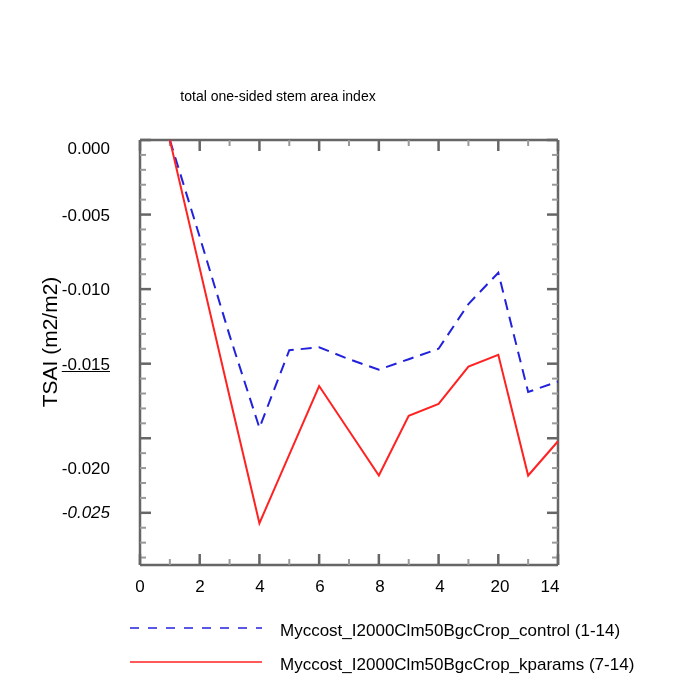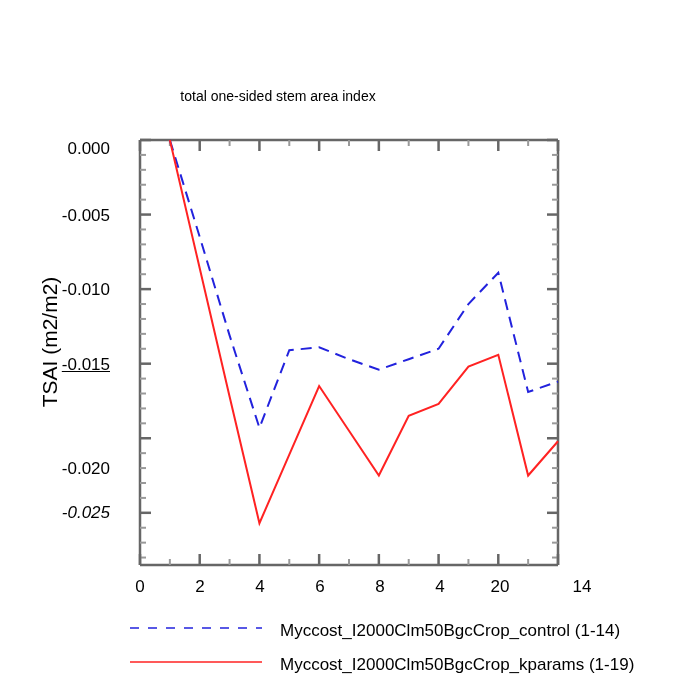--- a/index.html
+++ b/index.html
@@ -56,7 +56,7 @@
   <div class="txt xtick-label" style="left:360px;top:577px;">8</div>
   <div class="txt xtick-label" style="left:420px;top:577px;">4</div>
   <div class="txt xtick-label" style="left:480px;top:577px;">20</div>
-  <div class="txt xtick-label" style="left:562px;top:577px;">14</div>
+  <div class="txt xtick-label" style="left:530px;top:577px;">14</div>
 
   <div class="txt legend-label" style="left:280px;top:621px;">Myccost_I2000Clm50BgcCrop_control (1-14)</div>
   <div class="txt legend-label" style="left:280px;top:655px;">Myccost_I2000Clm50BgcCrop_kparams (1-19)</div>

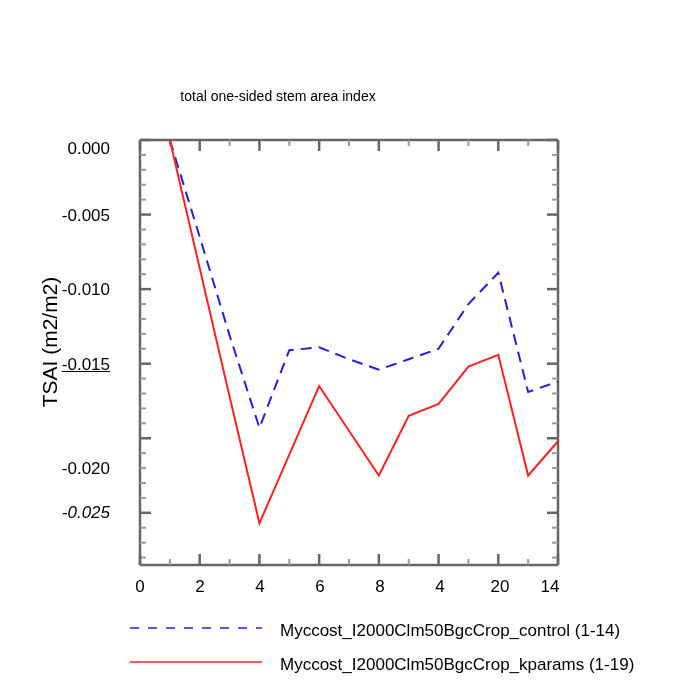--- a/index.html
+++ b/index.html
@@ -59,7 +59,7 @@
   <div class="txt xtick-label" style="left:530px;top:577px;">14</div>
 
   <div class="txt legend-label" style="left:280px;top:621px;">Myccost_I2000Clm50BgcCrop_control (1-14)</div>
-  <div class="txt legend-label" style="left:280px;top:655px;">Myccost_I2000Clm50BgcCrop_kparams (1-19)</div>
+  <div class="txt legend-label" style="left:280px;top:655px;">Myccost_I2000Clm50BgcCrop_kparams (7-14)</div>
 
   <svg id="plot-svg" width="700" height="700">
     <g id="axes-group">

